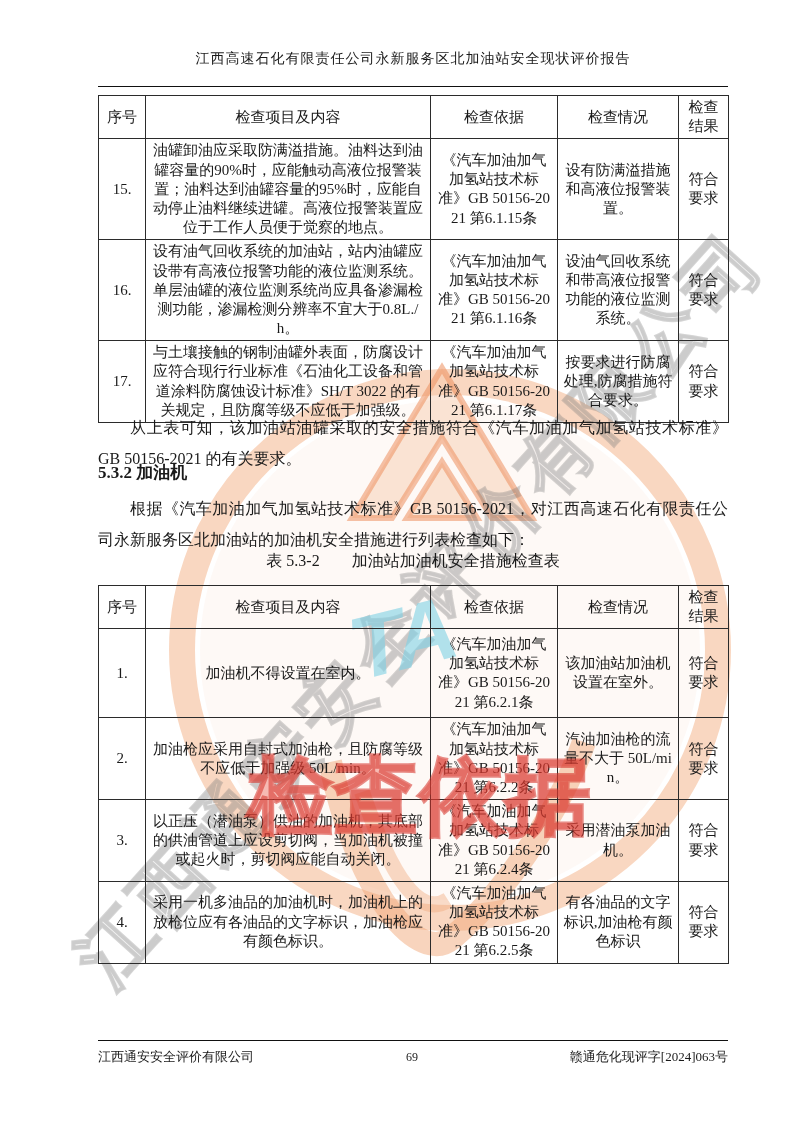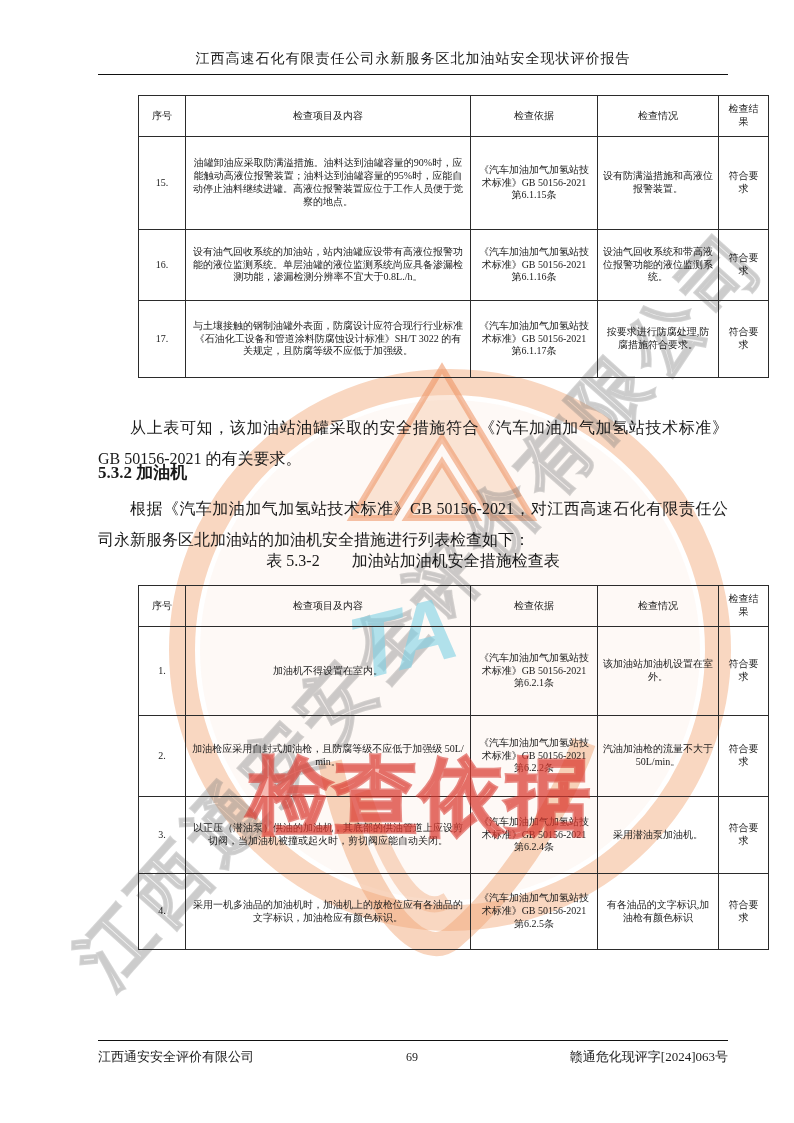--- a/index.html
+++ b/index.html
@@ -11,7 +11,7 @@
 
   
   .doc-header { top:50px; text-align:center; font-size:14px; letter-spacing:1px;
-    padding-bottom:6px; border-bottom:1.8px solid #111; }
+    padding-bottom:18px; border-bottom:1.8px solid #111; }
 
   
   table.check { border-collapse:collapse; table-layout:fixed; width:630px;

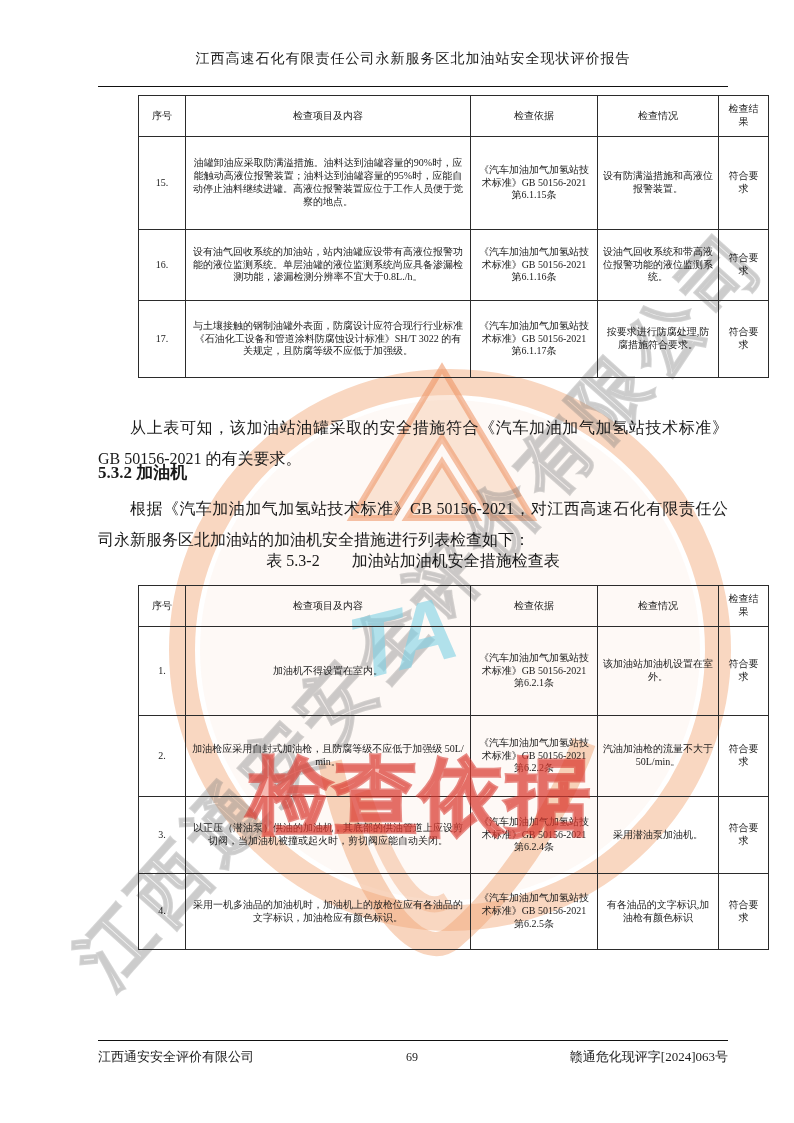--- a/index.html
+++ b/index.html
@@ -15,7 +15,7 @@
 
   
   table.check { border-collapse:collapse; table-layout:fixed; width:630px;
-    font-size:10px; line-height:1.28;margin-left:40px; }
+    font-size:15px; line-height:1.28; }
   table.check th, table.check td {
     border:1.5px solid #2b2b2b; padding:2px 5px; vertical-align:middle;
     text-align:center; word-break:break-all; background:transparent;

